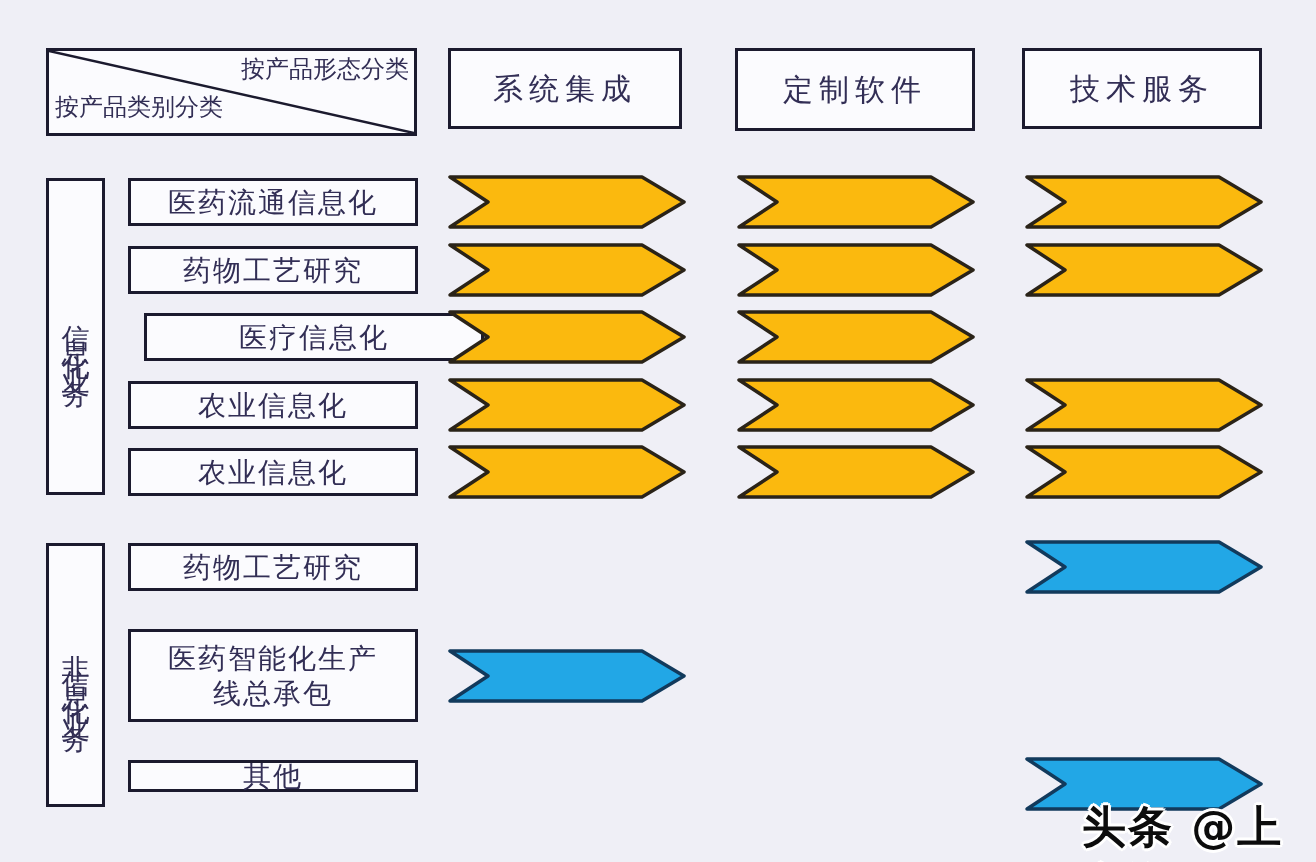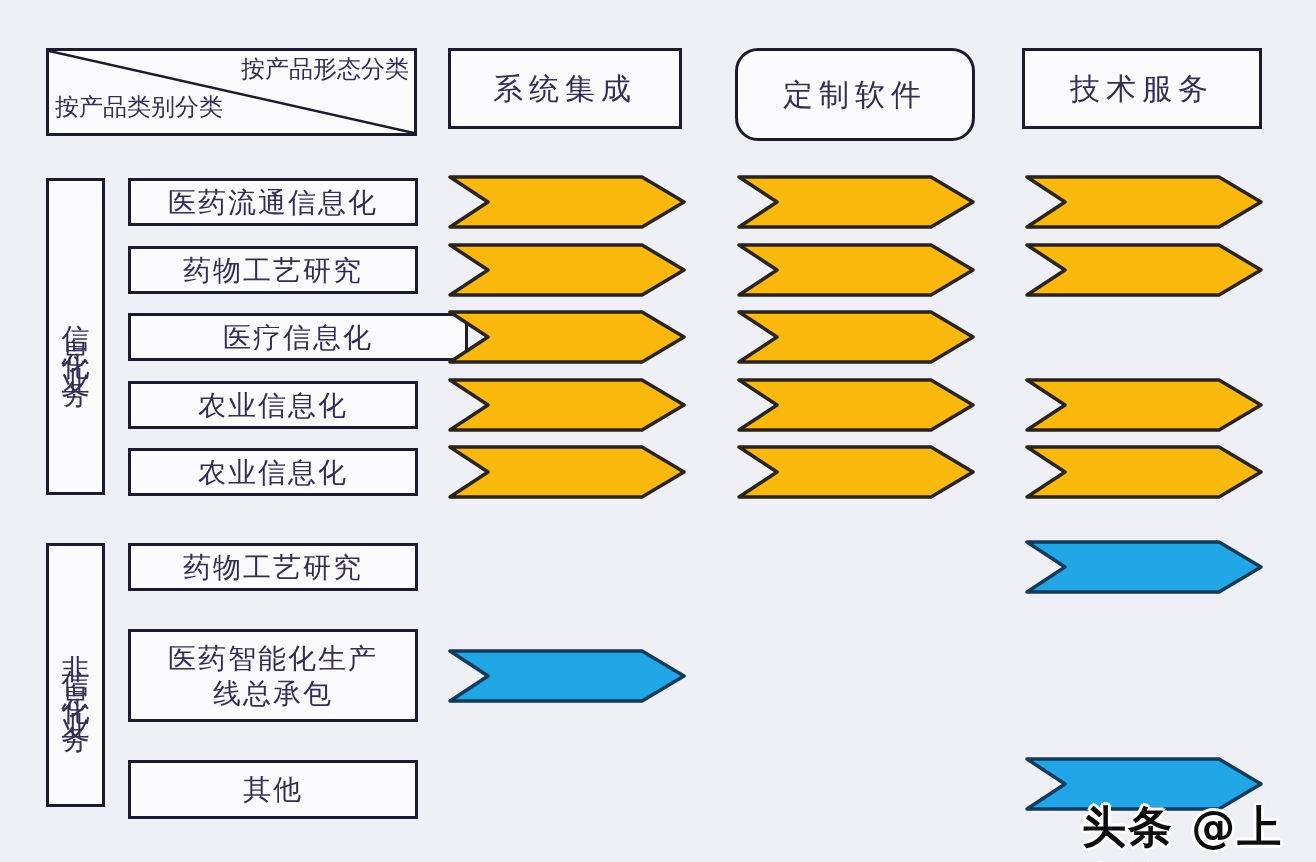--- a/index.html
+++ b/index.html
@@ -62,7 +62,7 @@
 
   <div id="col-headers">
       <div class="box header-box" style="left: 448px; top: 48px; width: 234px; height: 81px;">系统集成</div>
-      <div class="box header-box" style="left: 735px; top: 48px; width: 240px; height: 93px; border-radius: 23px;">定制软件</div>
+      <div class="box header-box" style="left: 735px; top: 48px; width: 240px; height: 83px;">定制软件</div>
       <div class="box header-box" style="left: 1022px; top: 48px; width: 240px; height: 81px;">技术服务</div>
     </div>
 

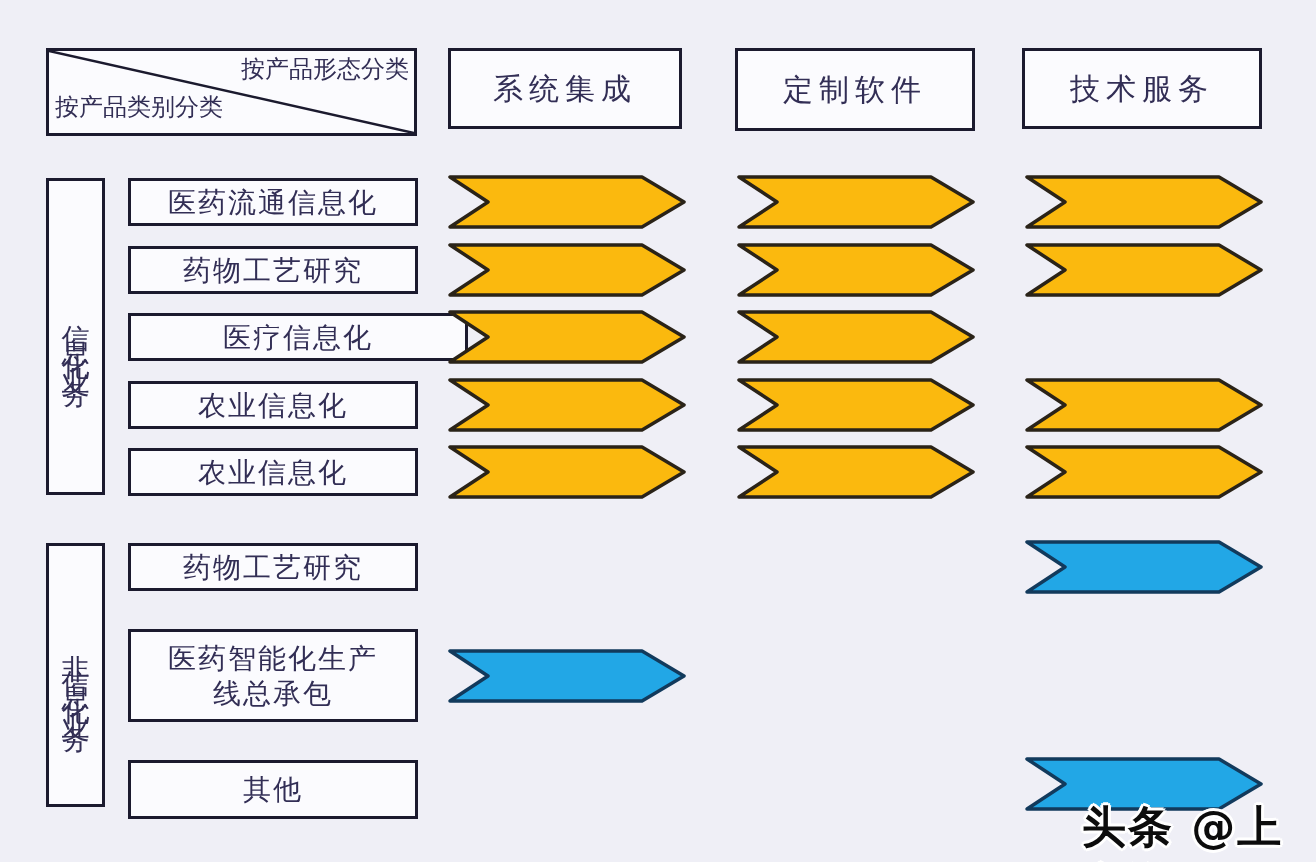--- a/index.html
+++ b/index.html
@@ -74,7 +74,7 @@
   <div id="row-labels">
       <div class="box row-label" style="left: 128px; top: 178px; width: 290px; height: 48px;">医药流通信息化</div>
       <div class="box row-label" style="left: 128px; top: 246px; width: 290px; height: 48px;">药物工艺研究</div>
-      <div class="box row-label" style="left: 128px; top: 313px; width: 340px; height: 48px;">医疗信息化</div>
+      <div class="box row-label" style="left: 144px; top: 313px; width: 340px; height: 48px;">医疗信息化</div>
       <div class="box row-label" style="left: 128px; top: 381px; width: 290px; height: 48px;">农业信息化</div>
       <div class="box row-label" style="left: 128px; top: 448px; width: 290px; height: 48px;">农业信息化</div>
       <div class="box row-label" style="left: 128px; top: 543px; width: 290px; height: 48px;">药物工艺研究</div>

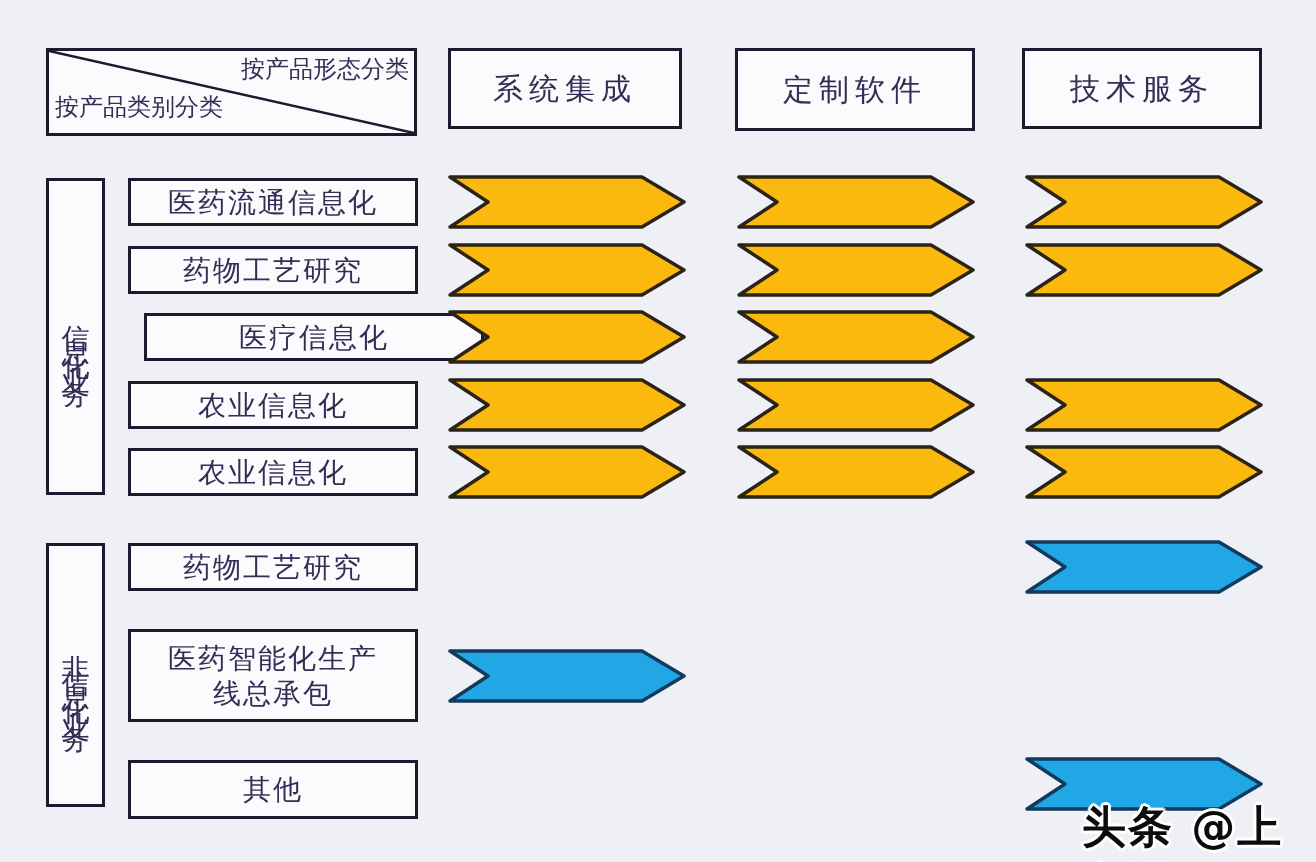--- a/index.html
+++ b/index.html
@@ -80,7 +80,7 @@
       <div class="box row-label" style="left: 128px; top: 543px; width: 290px; height: 48px;">药物工艺研究</div>
       <div class="box row-label" style="left: 128px; top: 629px; width: 290px; height: 93px;">医药智能化生产
 线总承包</div>
-      <div class="box row-label" style="left: 128px; top: 760px; width: 290px; height: 59px;">其他</div>
+      <div class="box row-label" style="left: 128px; top: 760px; width: 290px; height: 32px;">其他</div>
     </div>
 
   <div id="arrows">

